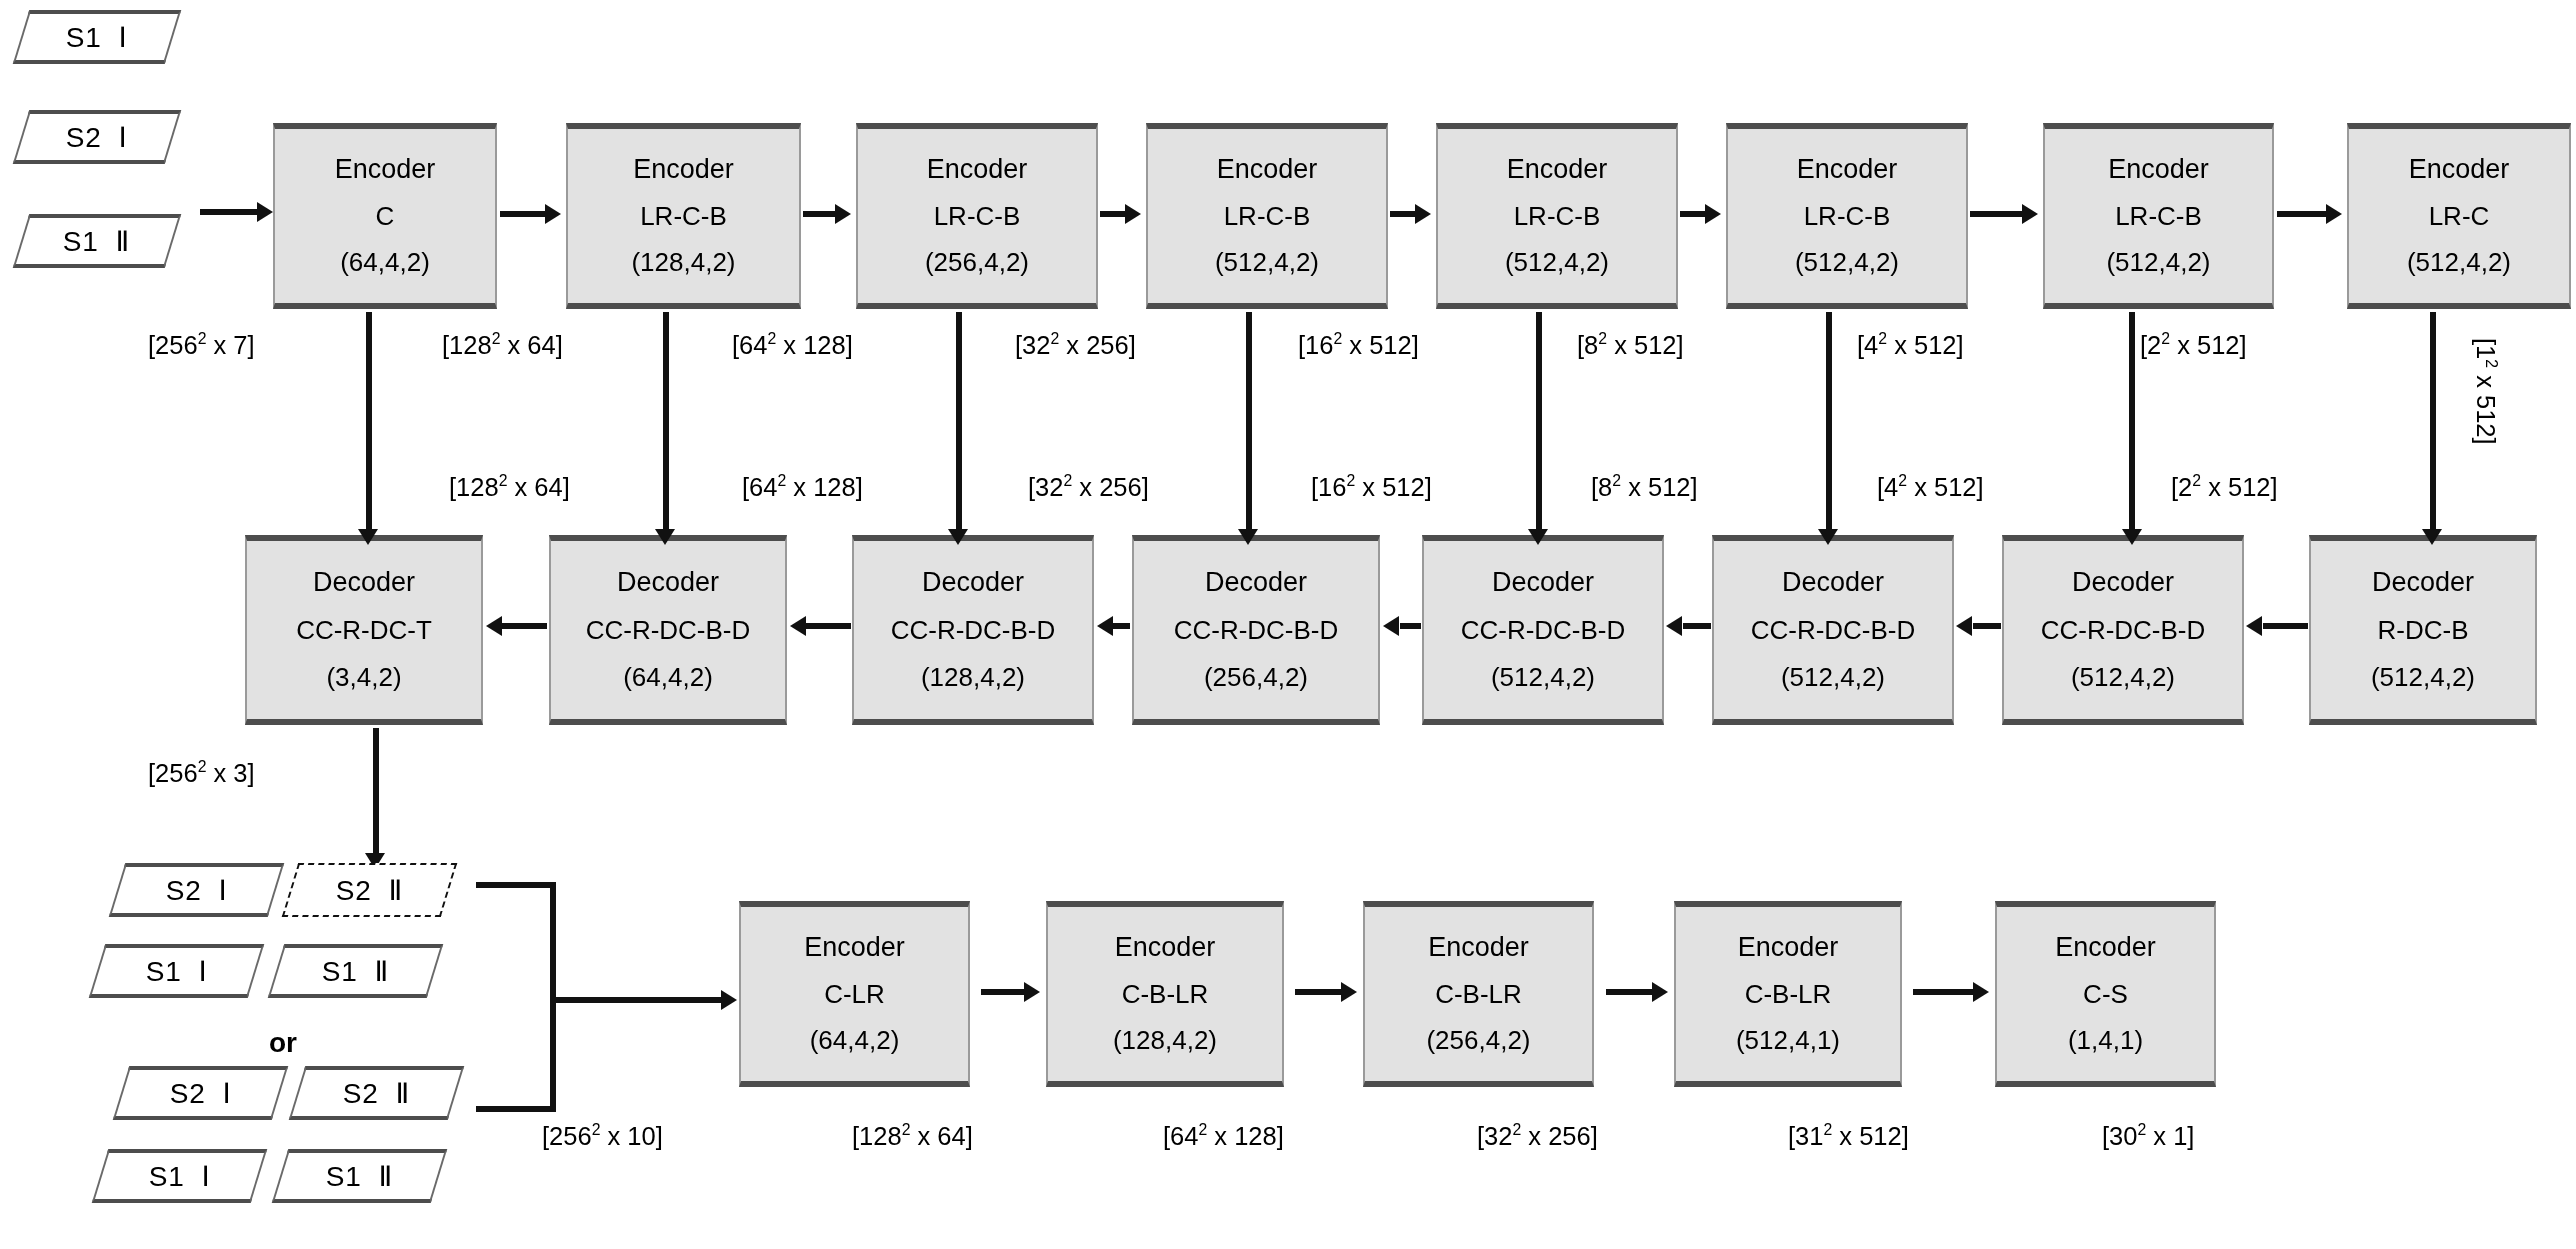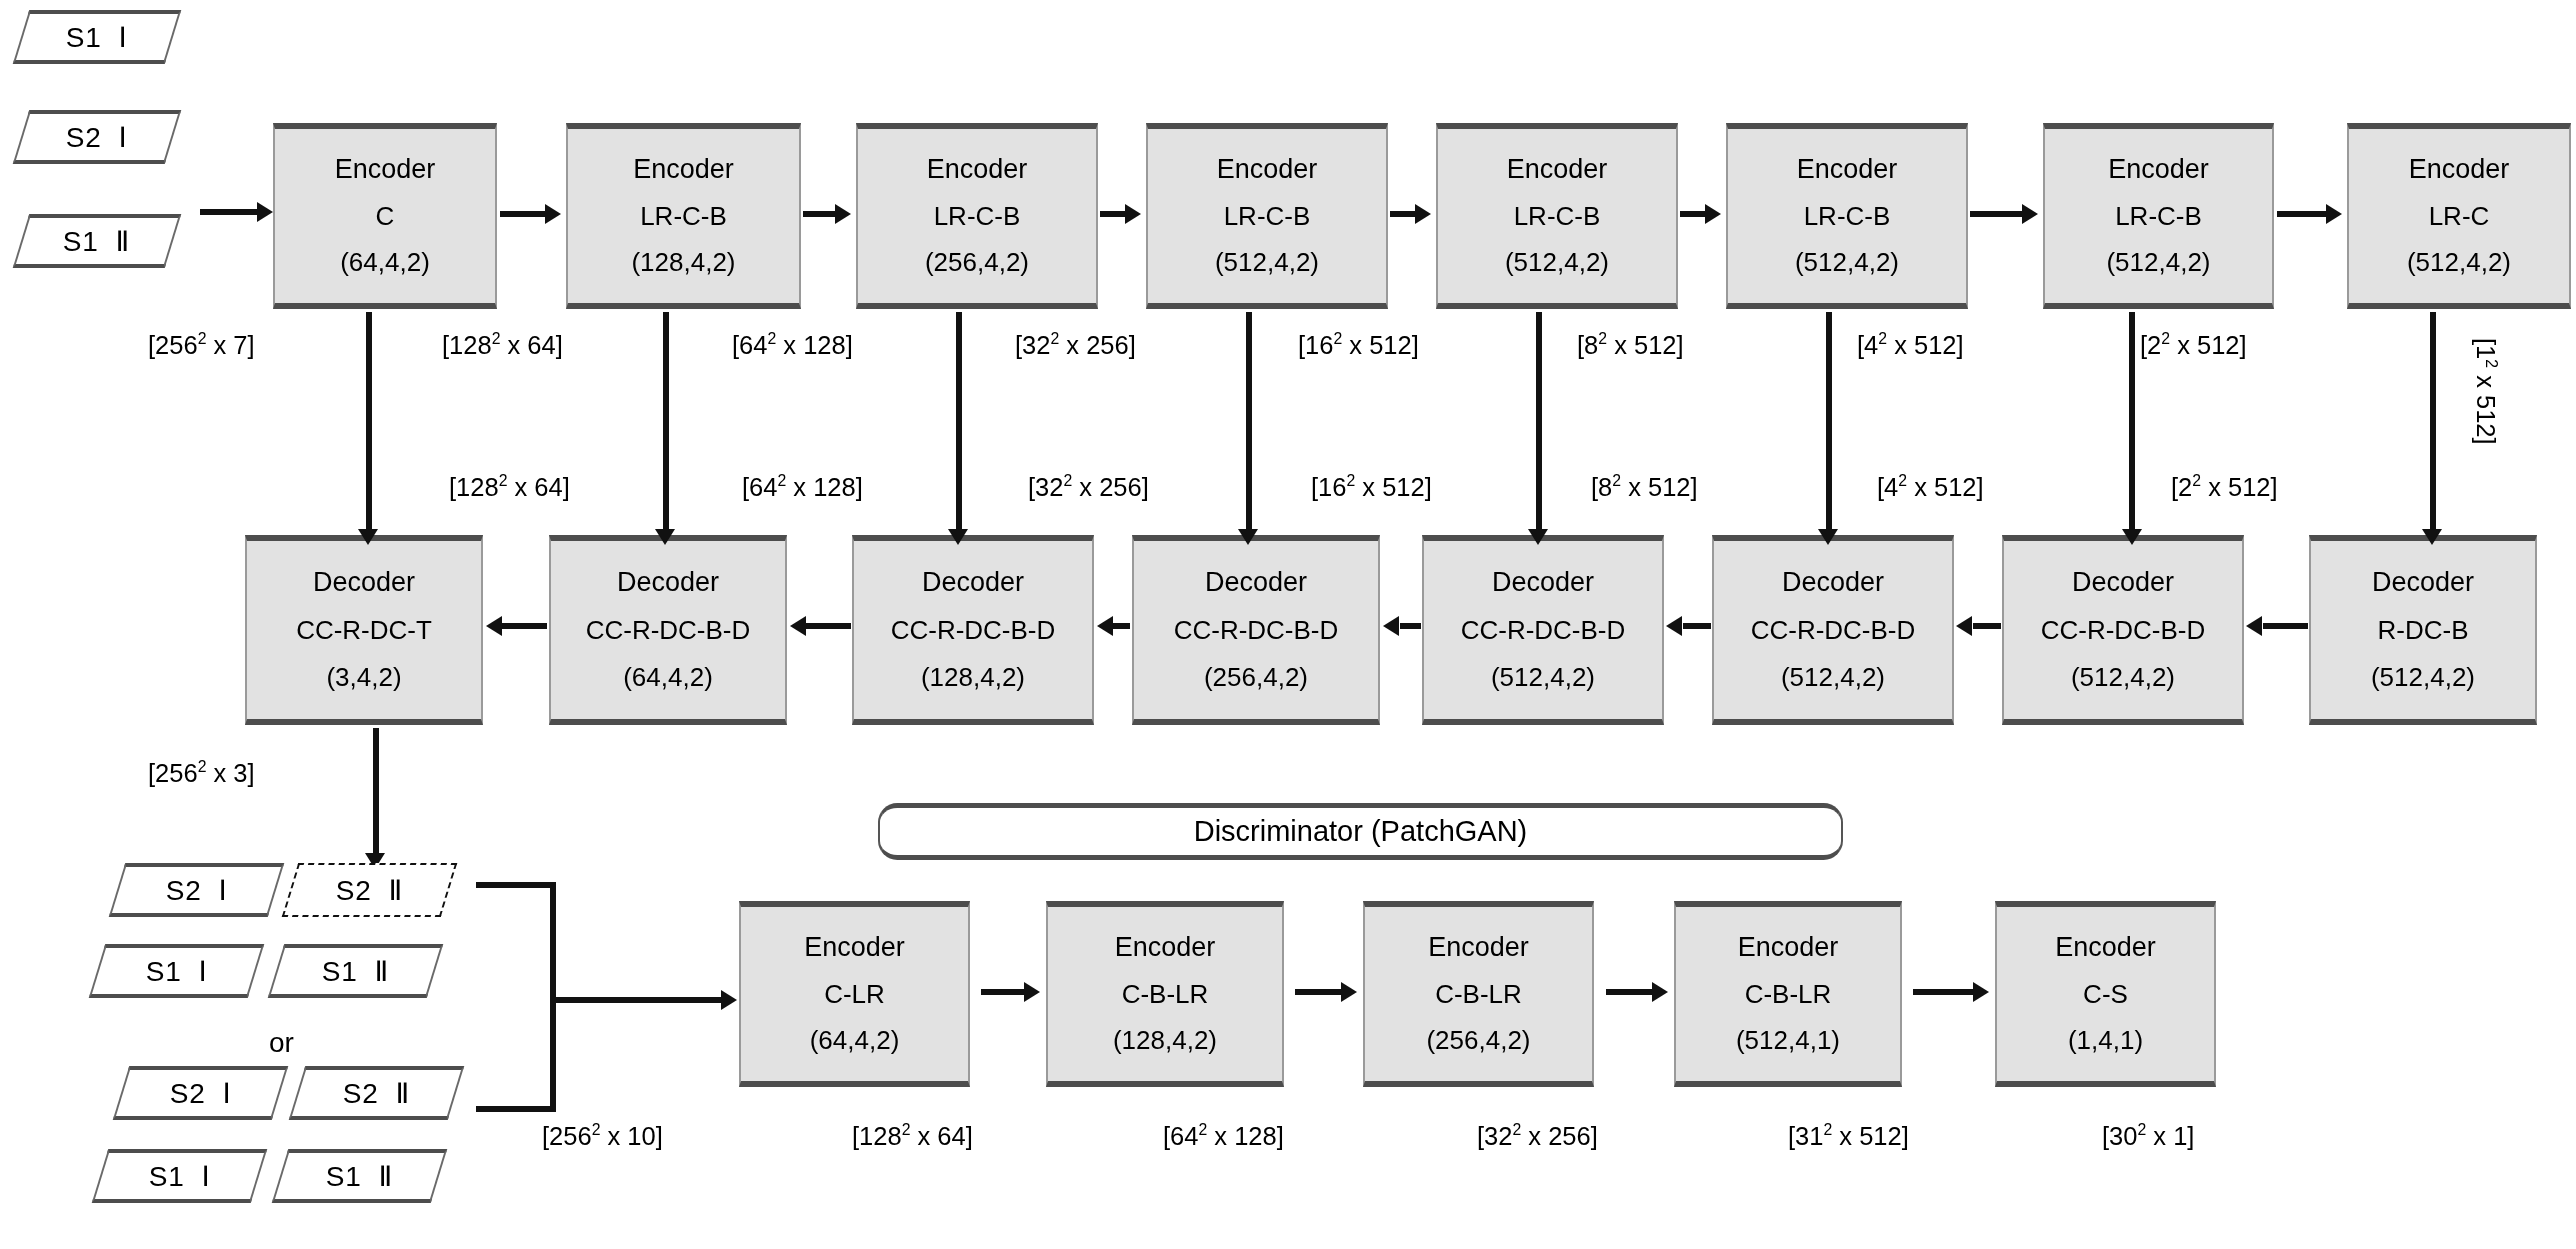--- a/index.html
+++ b/index.html
@@ -137,9 +137,6 @@
   <div class="hline" style="left:200px; top:209px; width:59px;"></div>
   <div class="arrow-r" style="left:257px; top:202px;"></div>
 
-  <div class="banner" style="left:878px; top:803px; width:965px; height:57px;">
-    <span>Discriminator (PatchGAN)</span>
-  </div>
 
   <div id="enc-row">
       <div class="procbox" style="left: 273px; top: 123px; width: 224px; height: 186px;">

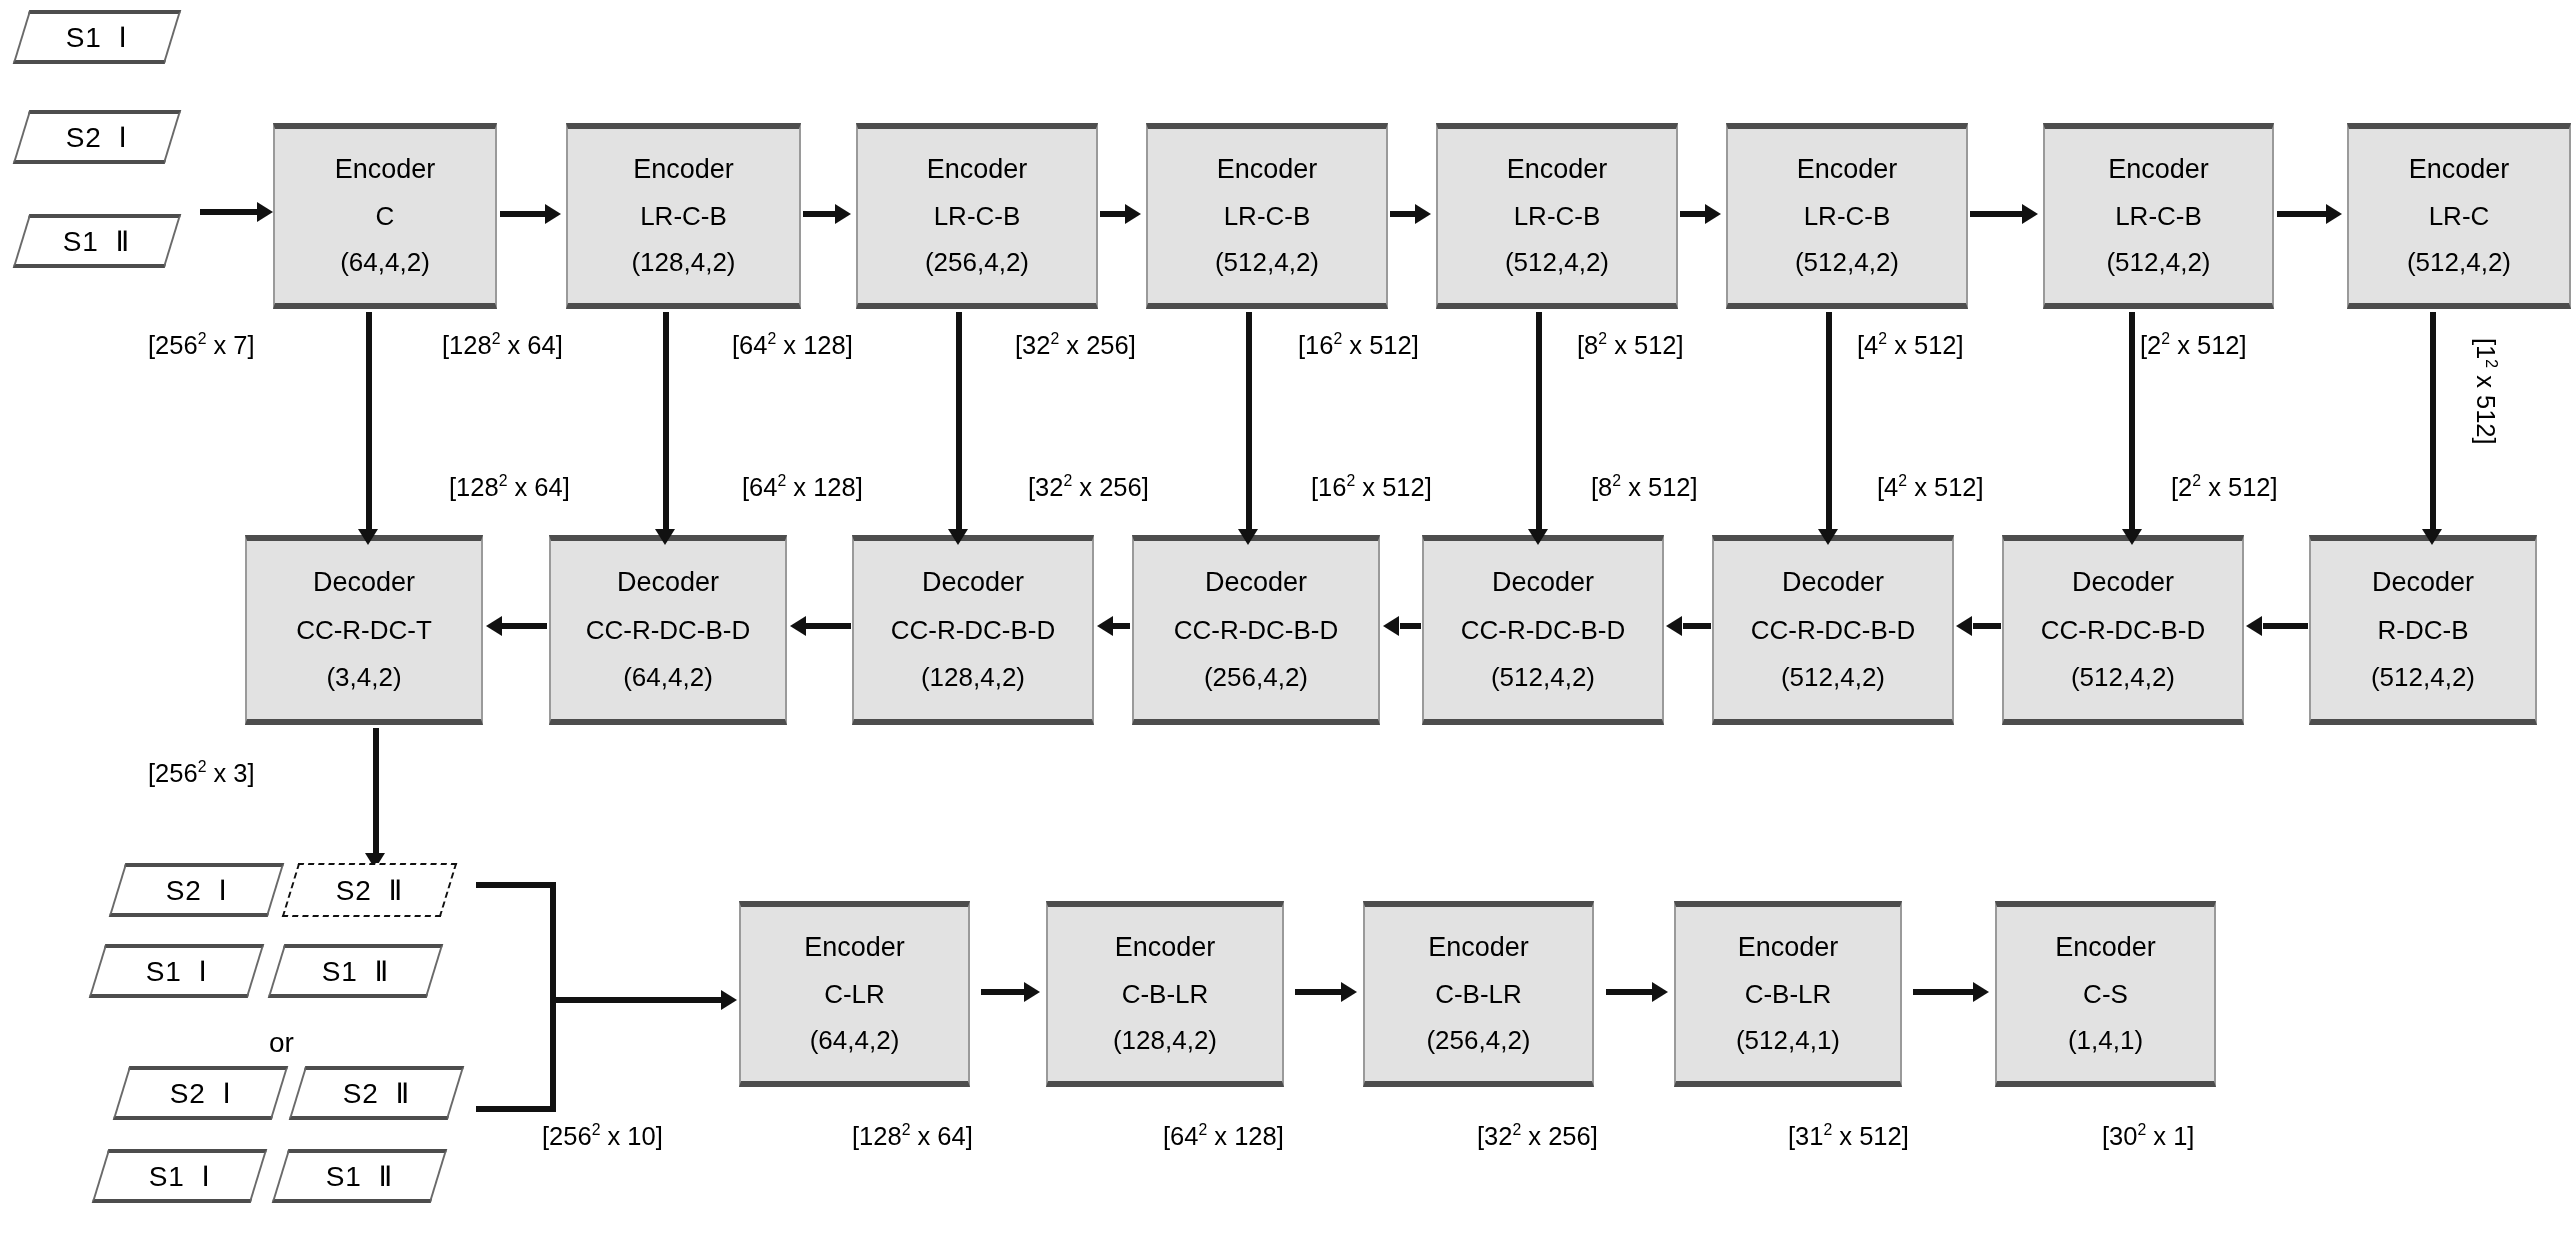--- a/index.html
+++ b/index.html
@@ -317,7 +317,7 @@
         <span>S1&nbsp;&nbsp;Ⅱ</span>
       </div>
     </div>
-  <div class="orlbl" style="left:269px; top:1027px;">or</div>
+  <div class="orlbl" style="left:269px; top:1027px;font-weight:bold;">or</div>
 
   <div class="hline" style="left:476px; top:882px; width:79px;"></div>
   <div class="hline" style="left:476px; top:1106px; width:79px;"></div>

